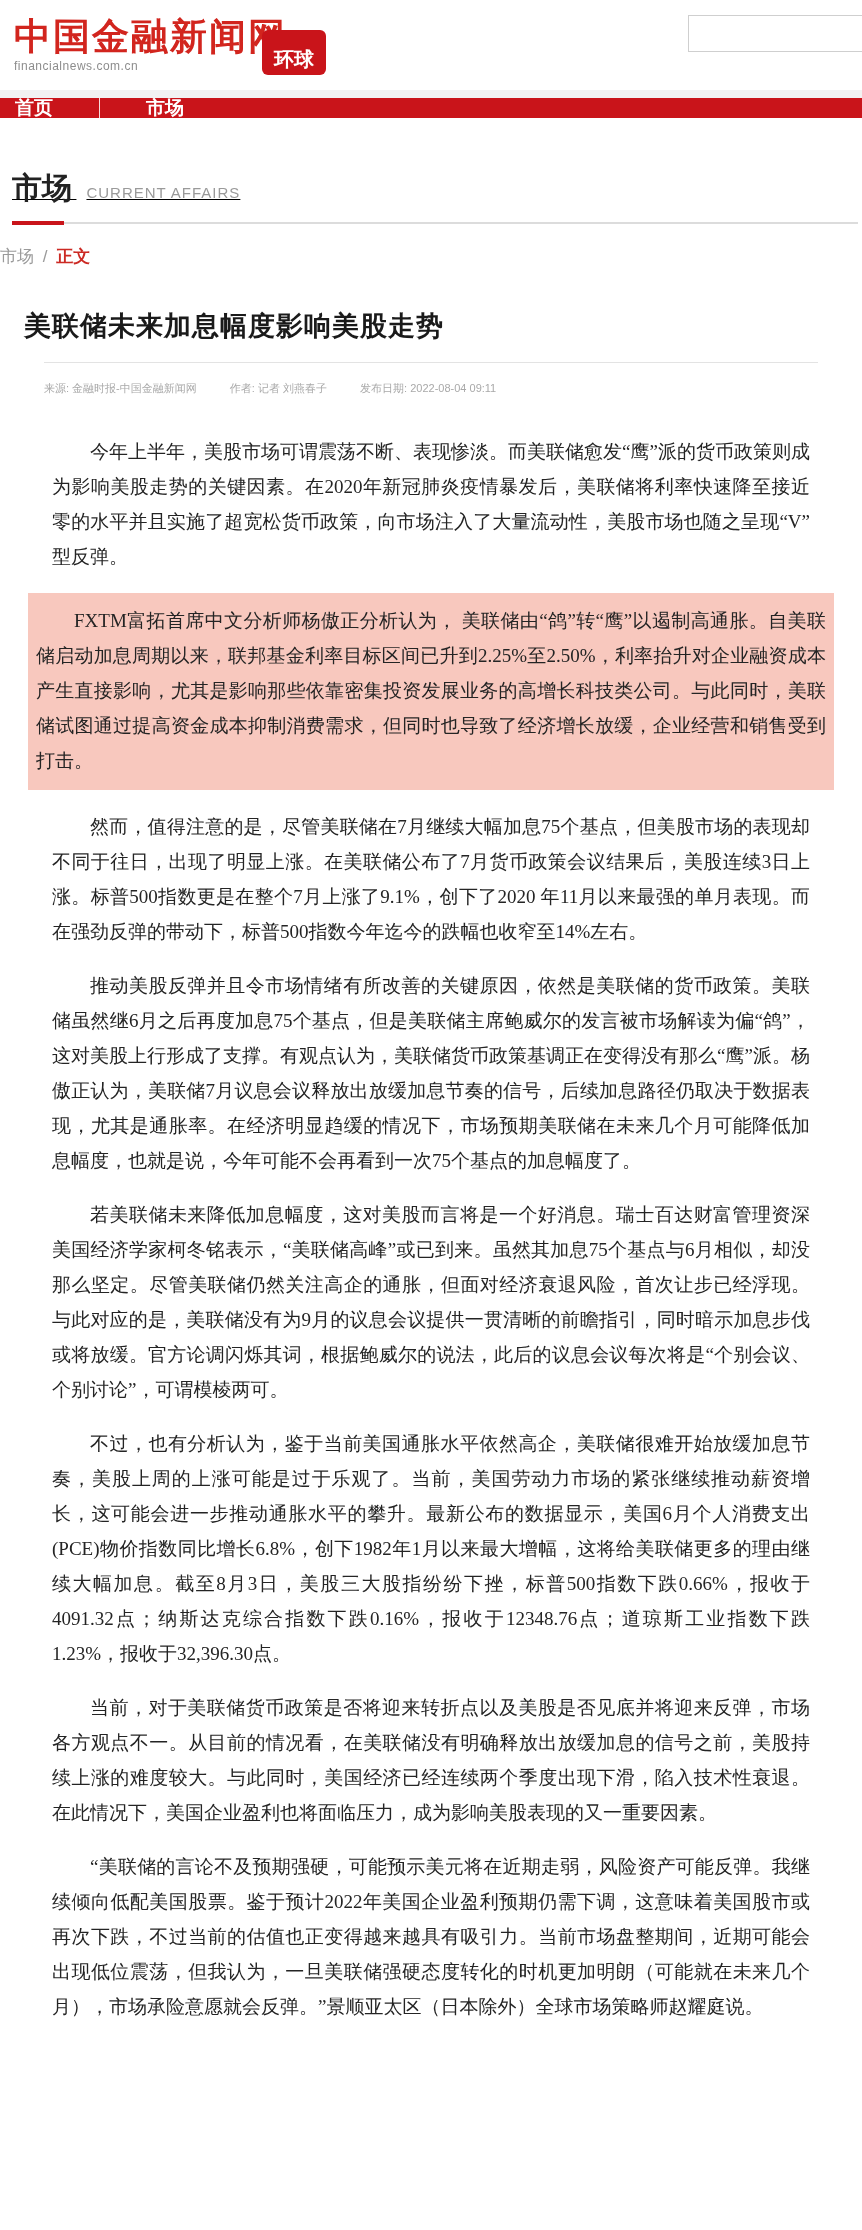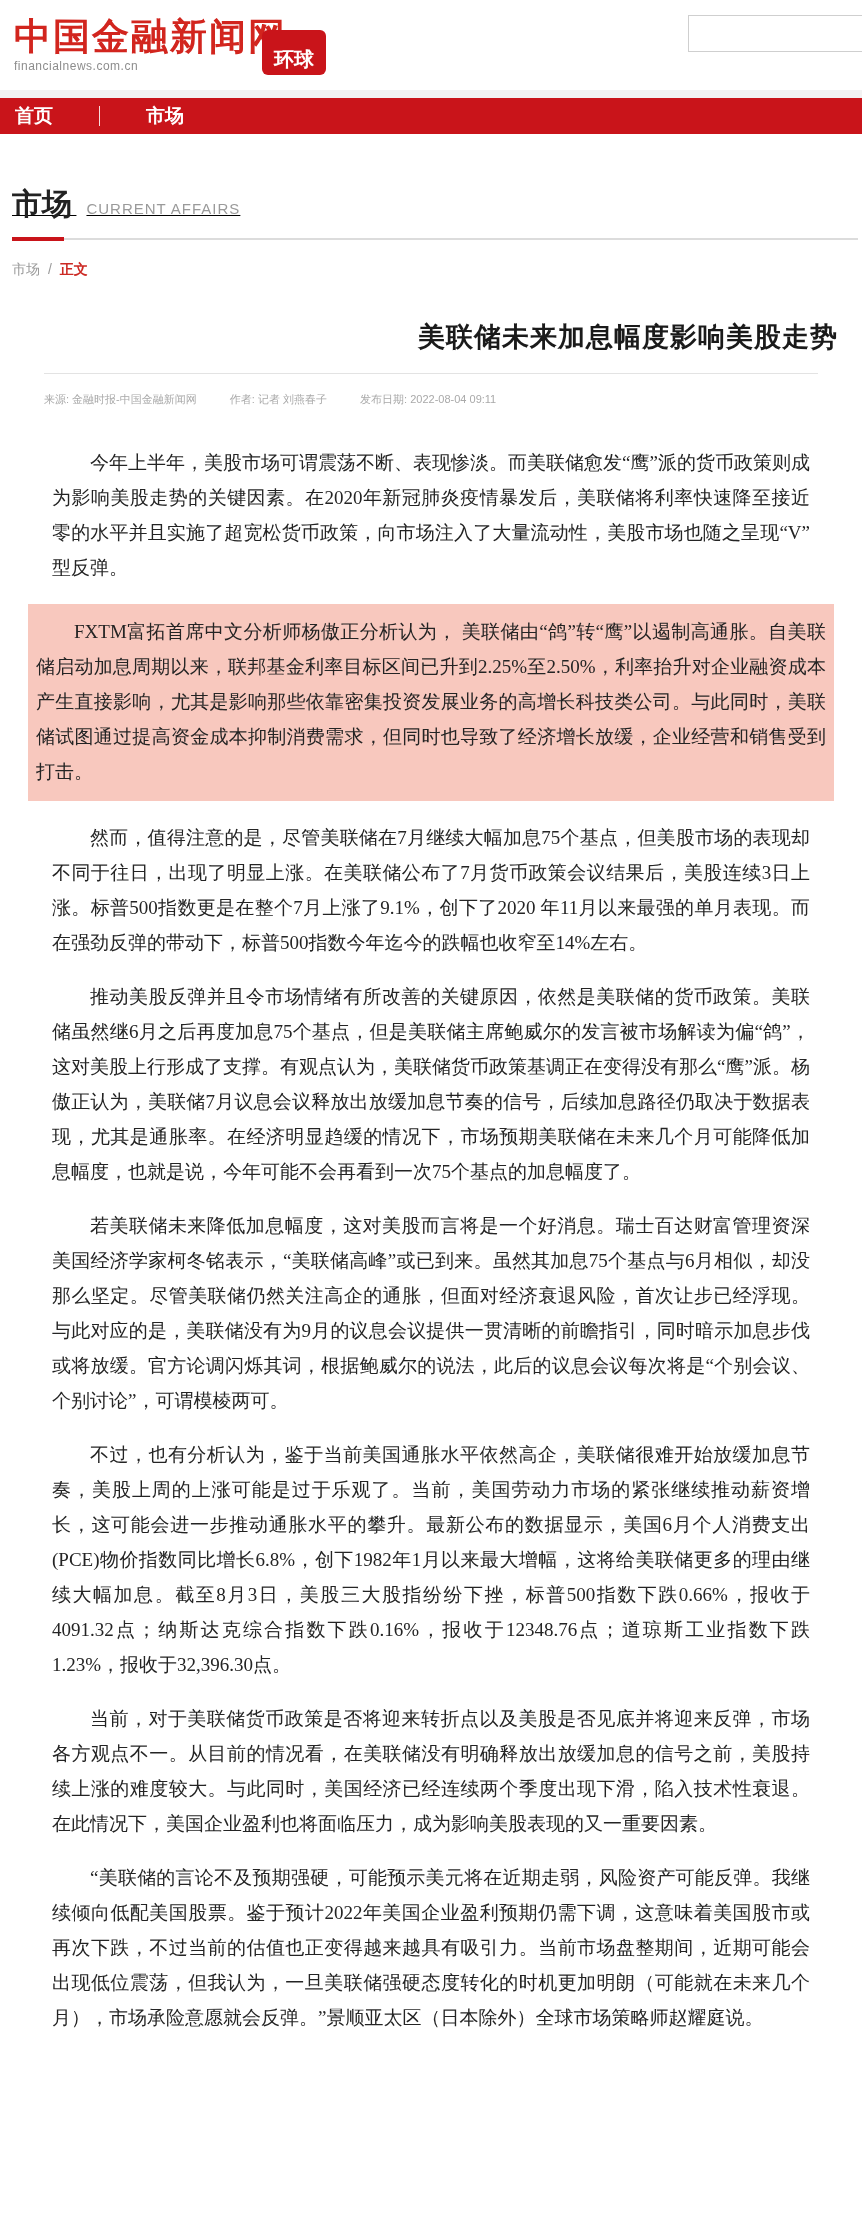--- a/index.html
+++ b/index.html
@@ -70,7 +70,7 @@
   }
   
   .nav-bar{
-    height:36px;
+    height:20px;
     background:var(--nav-red);
     display:flex;
     align-items:center;

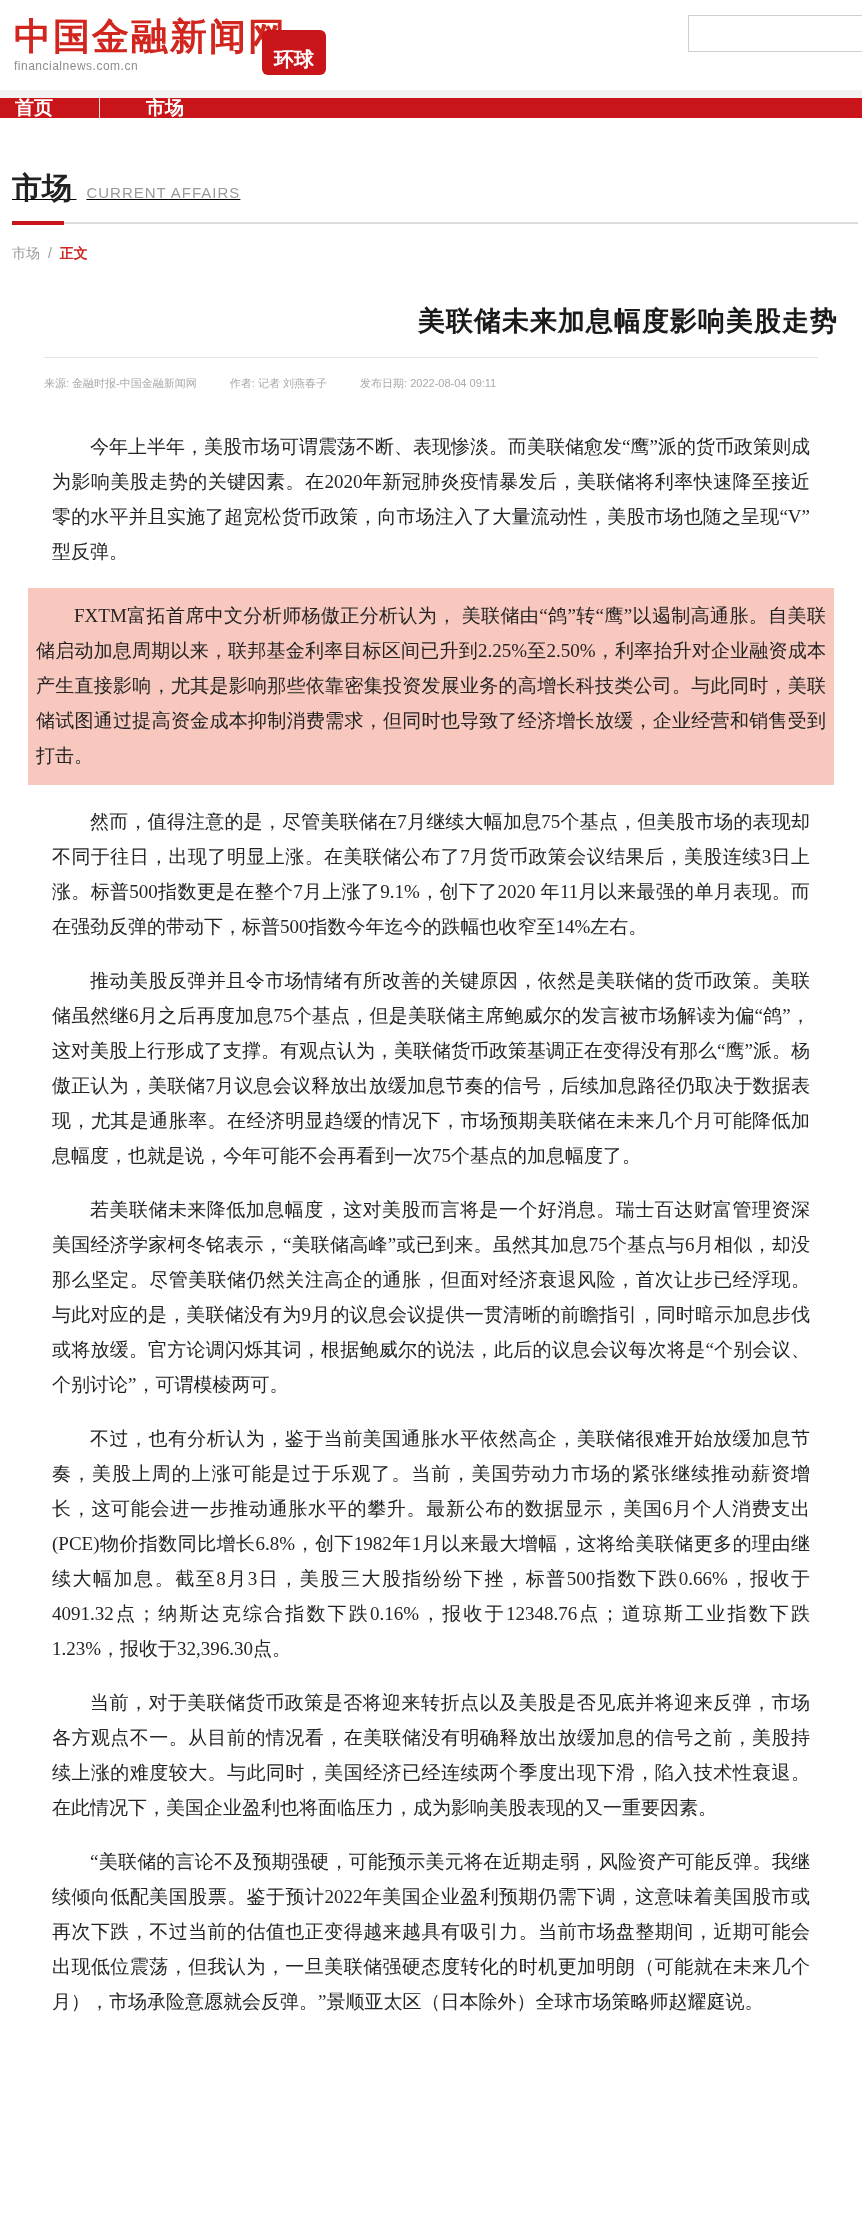--- a/index.html
+++ b/index.html
@@ -122,8 +122,8 @@
   }
   
   .breadcrumb{
-    margin:20px 12px 0;
-    font-size:14px;
+    margin:20px 0 0;
+    font-size:17px;
     color:#9a9a9a;
   }
   .breadcrumb .crumb{cursor:pointer;}

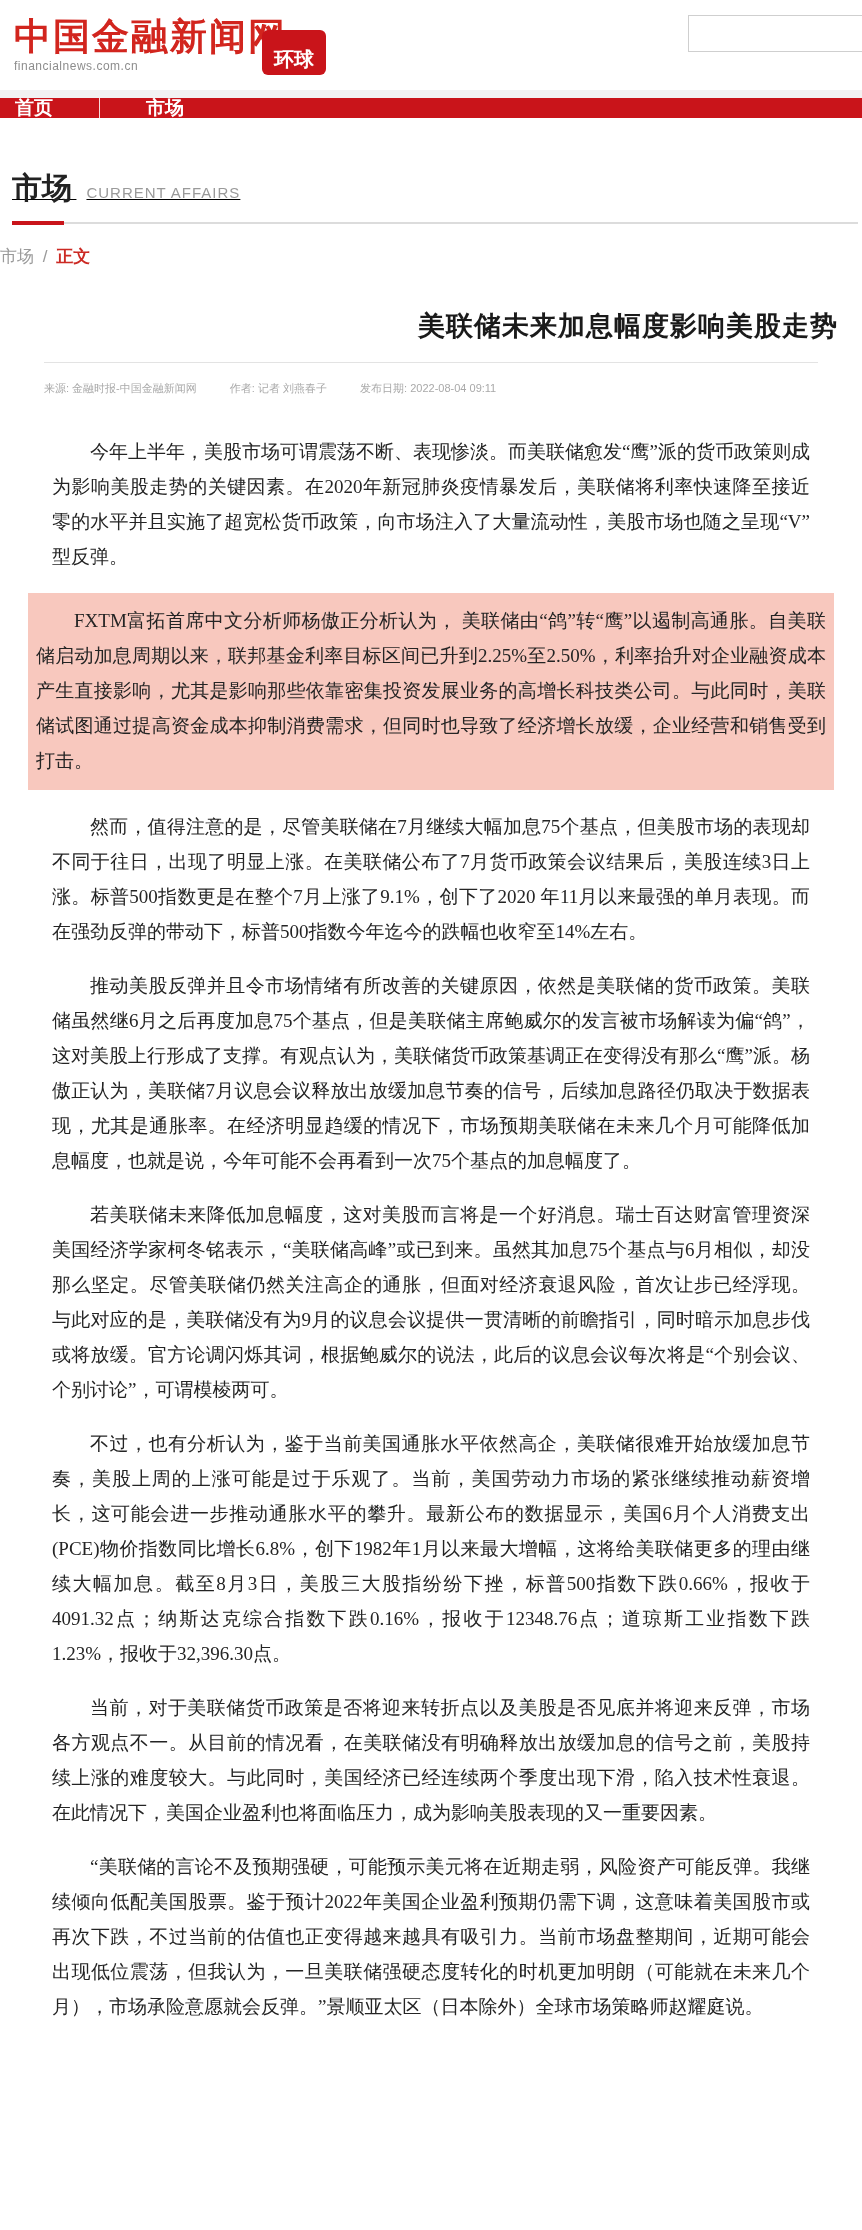--- a/index.html
+++ b/index.html
@@ -138,7 +138,7 @@
   }
   .article-title{
     margin:40px 0 0;
-    text-align:right;
+    text-align:left;
     font-size:27px;
     font-weight:bold;
     color:#1a1a1a;

